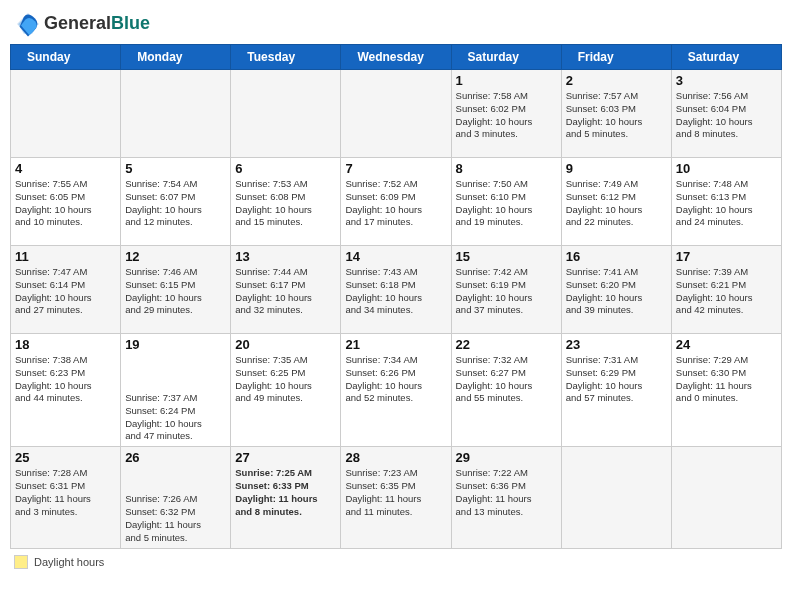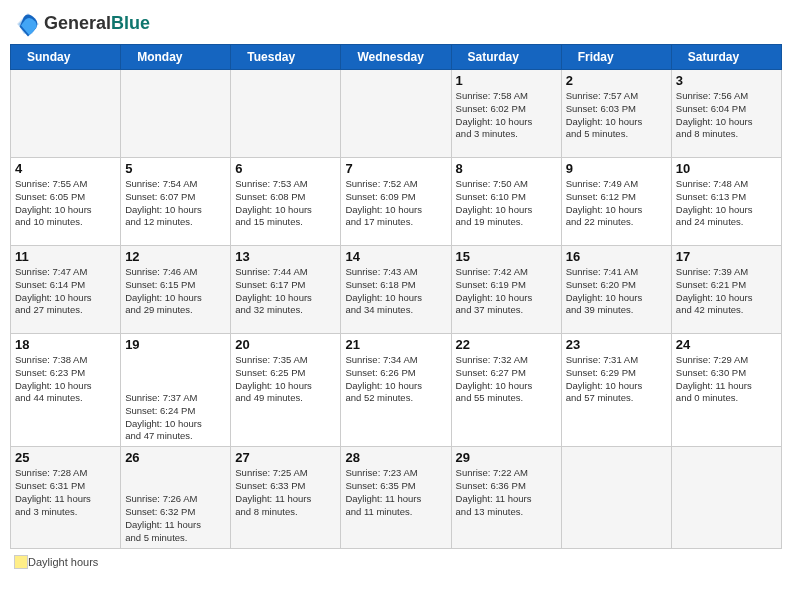--- a/index.html
+++ b/index.html
@@ -337,7 +337,7 @@
         </td>
         <td>
           <span class="day-num">27</span>
-          <div class="day-info" style="white-space: pre-line;">Sunrise: 7:25 AM
+          <div class="day-info" style="white-space: pre-line; font-weight: bold;">Sunrise: 7:25 AM
 Sunset: 6:33 PM
 Daylight: 11 hours
 and 8 minutes.</div>

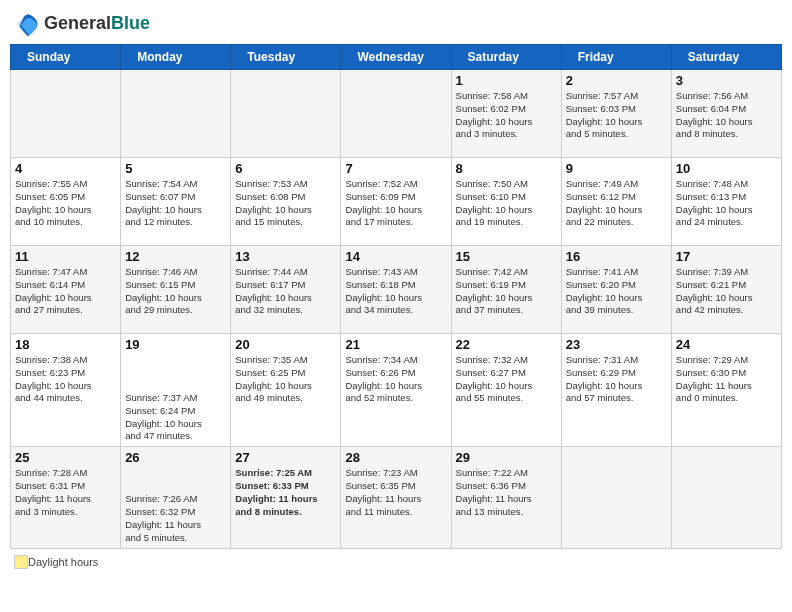--- a/index.html
+++ b/index.html
@@ -90,7 +90,7 @@
     .legend {
       display: flex;
       align-items: center;
-      gap: 0;
+      gap: 6px;
       margin-top: 6px;
       padding-left: 4px;
       font-size: 11px;

